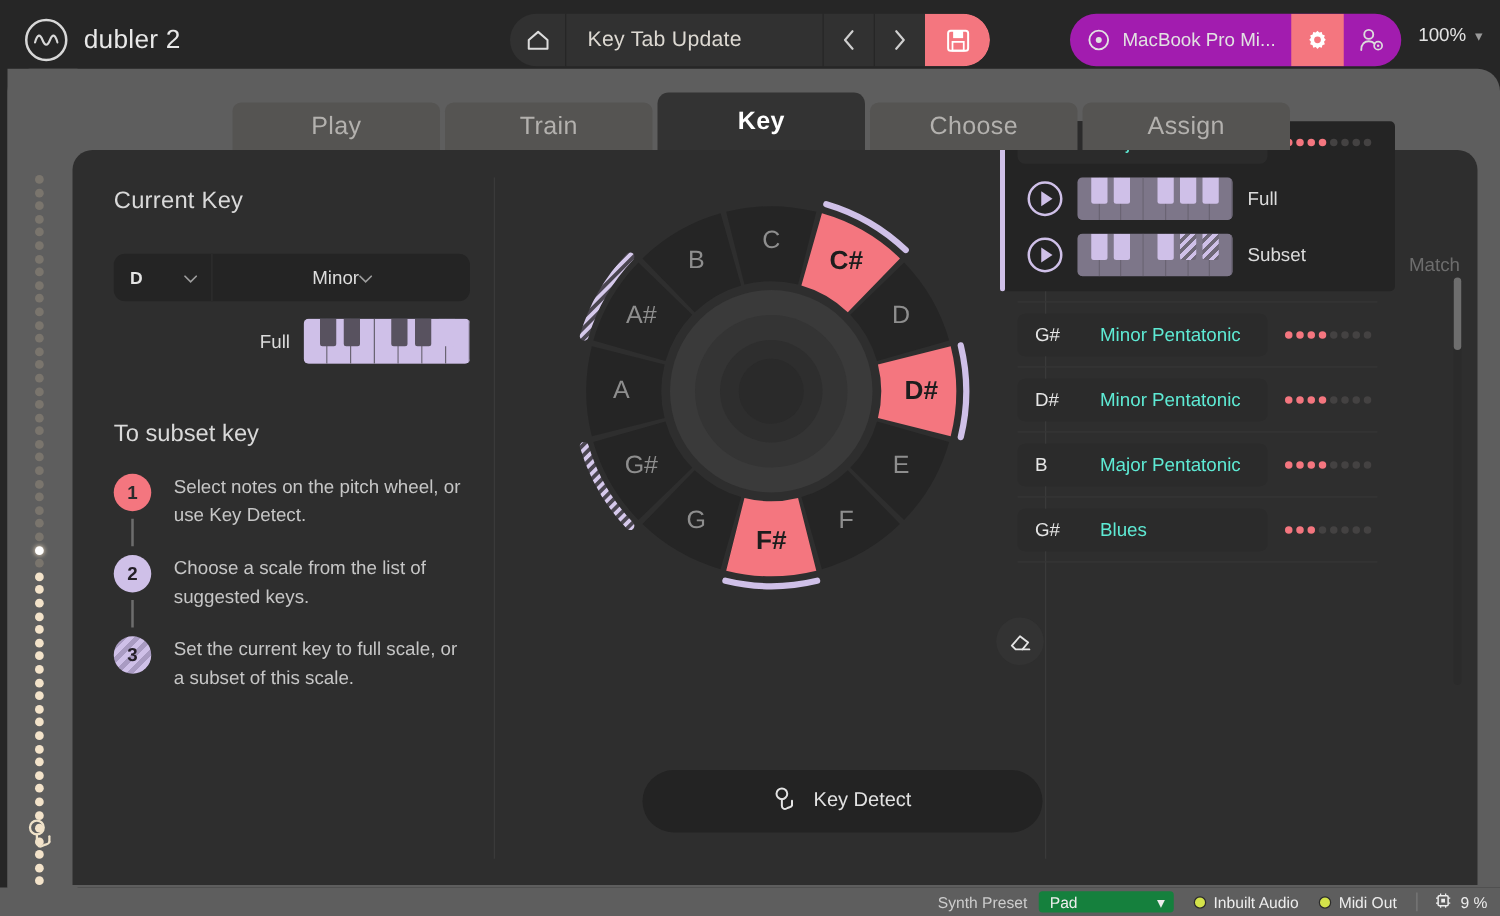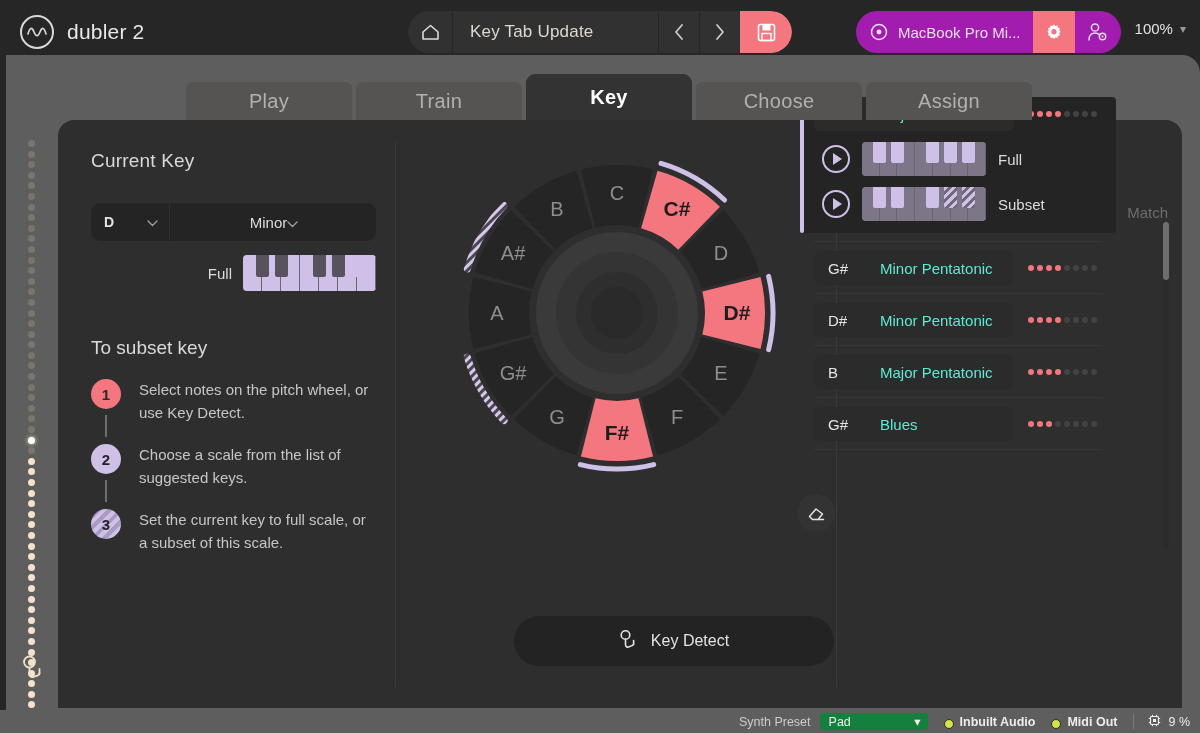--- a/index.html
+++ b/index.html
@@ -244,7 +244,7 @@
     display: flex; align-items: center; justify-content: space-between;
     padding: 0 7px 0 9px; color: #ededed; font-size: 12.5px; margin-right: 16px;
   }
-  .st-item { display: flex; align-items: flex-end; gap: 6px; color: #ededed; font-size: 12.5px; margin-right: 16px; font-weight: bold; }
+  .st-item { display: flex; align-items: center; gap: 6px; color: #ededed; font-size: 12.5px; margin-right: 16px; }
   .led { width: 10px; height: 10px; border-radius: 50%; background: #d4e34a; border: 1px solid #2c2c2c; }
   .st-sep { width: 1px; height: 15px; background: #7a7a7a; margin-right: 14px; }
   .st-cpu { display: flex; align-items: center; gap: 7px; color: #ededed; font-size: 12.5px; }

